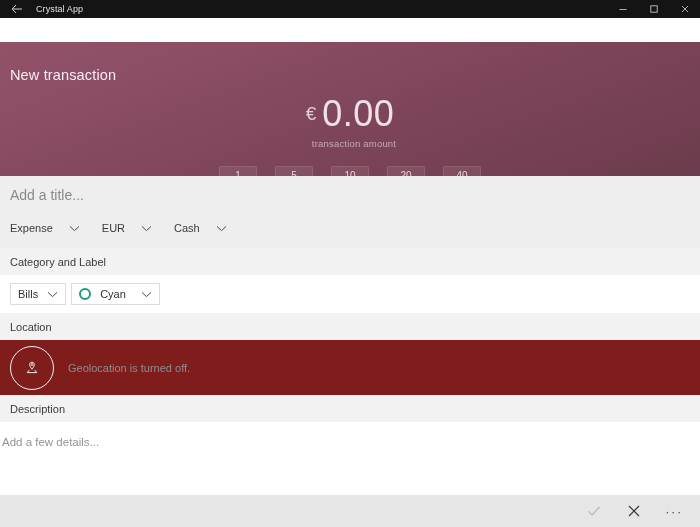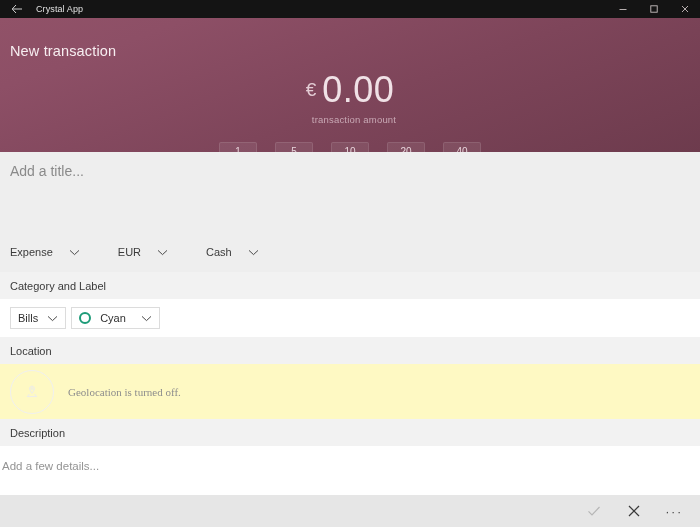--- a/index.html
+++ b/index.html
@@ -73,6 +73,7 @@
     color: #ffffff;
     box-sizing: border-box;
     overflow: hidden;
+    margin-top: 24px;
   }
   .hero-title {
     position: absolute;

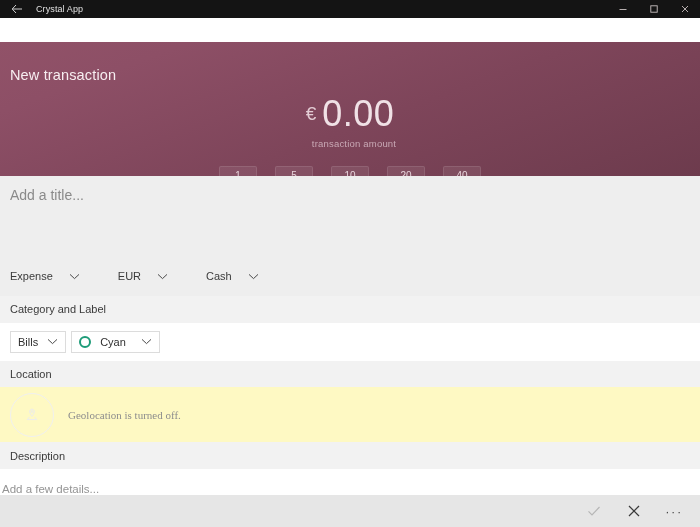--- a/index.html
+++ b/index.html
@@ -169,8 +169,7 @@
     align-items: center;
     padding: 0 10px 6px 10px;
     background: #eeeeee;
-    gap: 16px;
-    margin-top: 48px;
+    gap: 0;
   }
   .plain-dd {
     display: flex;

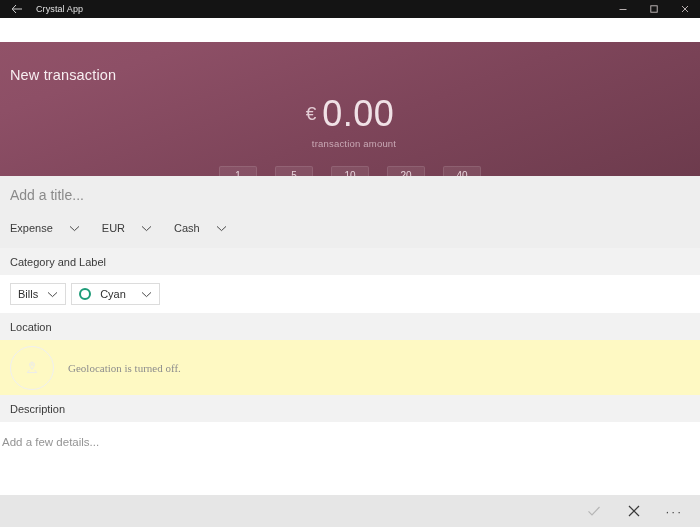--- a/index.html
+++ b/index.html
@@ -231,8 +231,7 @@
     align-items: center;
     padding: 0 10px;
     gap: 14px;
-    background: #fef9c3;
-    font-family: Liberation Serif, serif;
+    background: #7f1d1d;
   }
   .geo-avatar {
     width: 42px;

